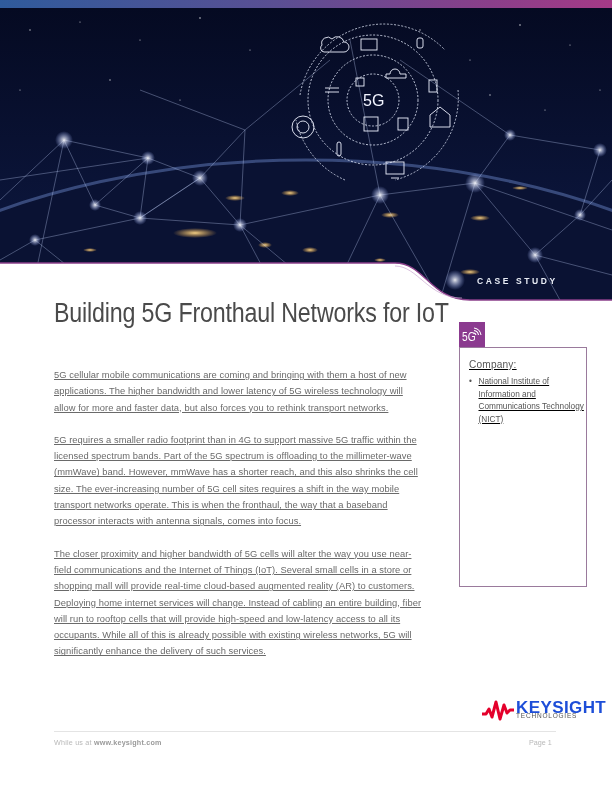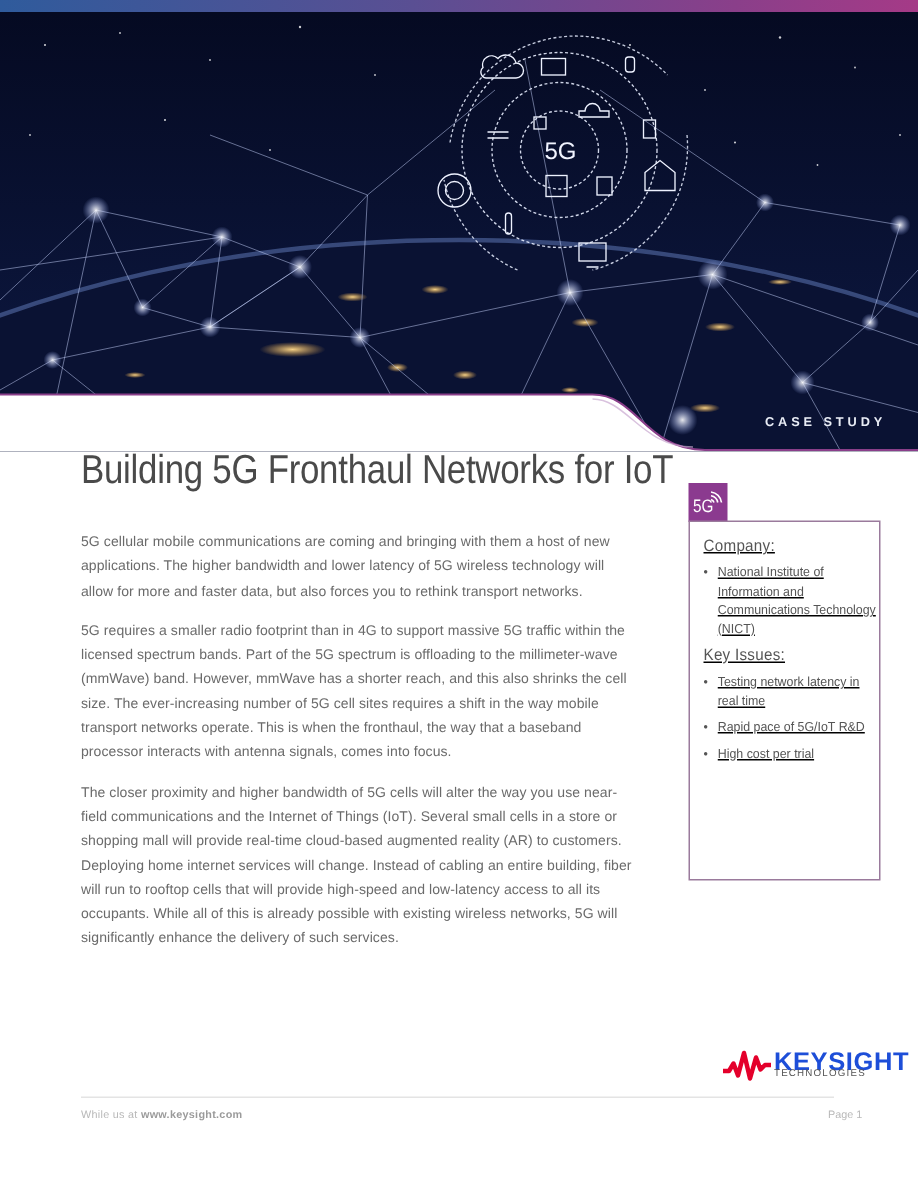--- a/index.html
+++ b/index.html
@@ -7,7 +7,7 @@
   .topbar { position: absolute; left: 0; top: 0; width: 612px; height: 8px; background: linear-gradient(90deg, #2f5b9c 0%, #5a4f93 45%, #8a3f8a 80%, #a53a87 100%); }
   .hero { position: absolute; left: 0; top: 8px; width: 612px; height: 293px; overflow: hidden; }
   .hero svg { display: block; }
-  .case-study { position: absolute; left: 510px; top: 276px; color: #e8ecf5; font-size: 8.5px; letter-spacing: 2.6px; font-weight: bold; text-align: right; }
+  .case-study { position: absolute; left: 477px; top: 276px; color: #e8ecf5; font-size: 8.5px; letter-spacing: 2.6px; font-weight: bold; text-align: right; }
   .title { position: absolute; left: 54px; top: 298px; font-size: 27px; color: #4a4a4a; white-space: nowrap; transform-origin: 0 0; transform: scaleX(0.86); letter-spacing: -0.2px; }
   .body-col { position: absolute; left: 54px; top: 351px; width: 372px; }
   .body-col p { margin: 2px 0 10px 0; font-size: 9.35px; line-height: 16.3px; color: #6a6a6a; letter-spacing: 0.05px; }

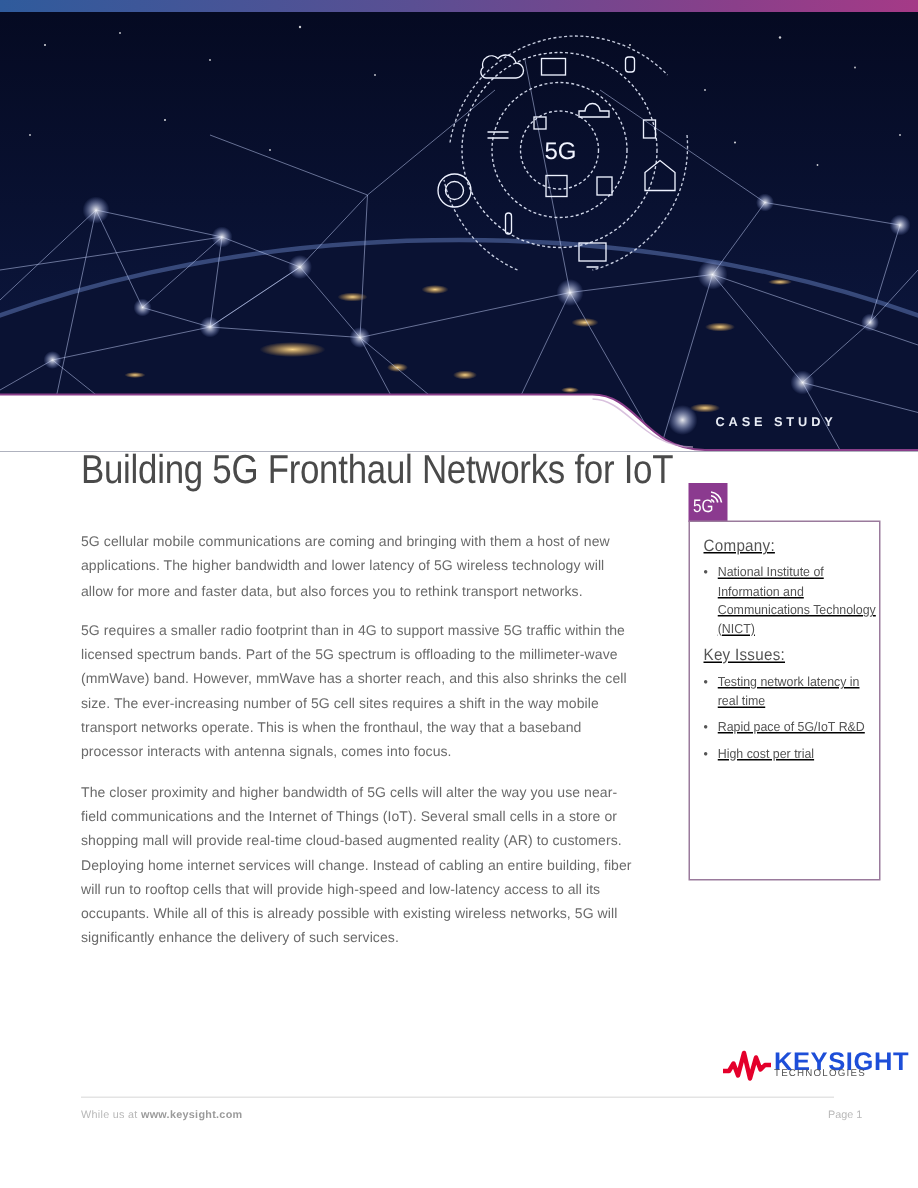--- a/index.html
+++ b/index.html
@@ -10,7 +10,7 @@
   .case-study { position: absolute; left: 477px; top: 276px; color: #e8ecf5; font-size: 8.5px; letter-spacing: 2.6px; font-weight: bold; text-align: right; }
   .title { position: absolute; left: 54px; top: 298px; font-size: 27px; color: #4a4a4a; white-space: nowrap; transform-origin: 0 0; transform: scaleX(0.86); letter-spacing: -0.2px; }
   .body-col { position: absolute; left: 54px; top: 351px; width: 372px; }
-  .body-col p { margin: 2px 0 10px 0; font-size: 9.35px; line-height: 16.3px; color: #6a6a6a; letter-spacing: 0.05px; }
+  .body-col p { margin: 16px 0 10px 0; font-size: 9.35px; line-height: 16.3px; color: #6a6a6a; letter-spacing: 0.05px; text-decoration: underline; }
   .badge { position: absolute; left: 459px; top: 322px; width: 26px; height: 26px; background: #8b3a8f; color: #fff; }
   .badge-text { position: absolute; left: 3px; top: 8px; font-size: 12px; transform: scaleX(0.85); transform-origin: 0 0; }
   .badge svg { position: absolute; left: 13px; top: 3px; }

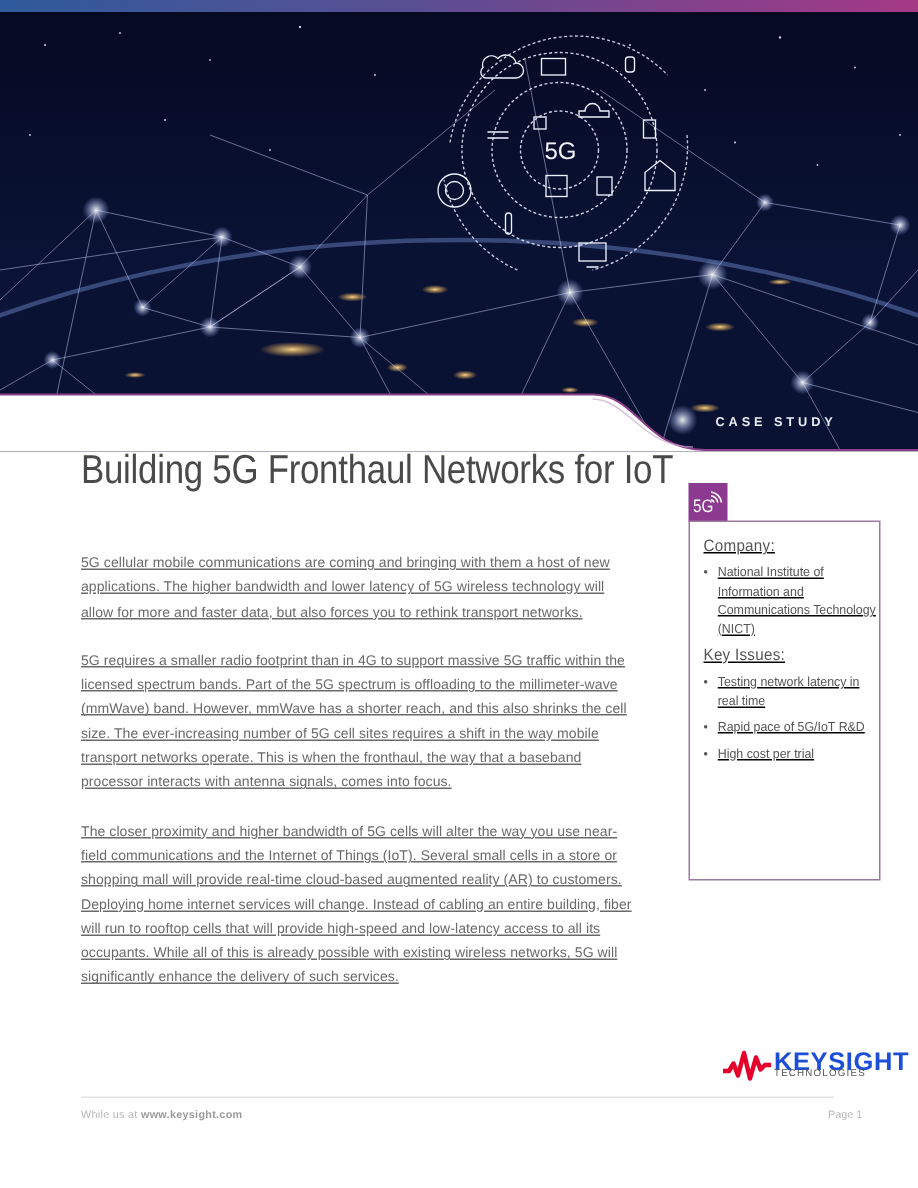--- a/index.html
+++ b/index.html
@@ -199,14 +199,6 @@
       <li>National Institute of Information and Communications Technology (NICT)</li>
     </ul>
   </div>
-  <div>
-    <div class="sb-head">Key Issues:</div>
-    <ul class="sb-list">
-      <li>Testing network latency in real time</li>
-      <li>Rapid pace of 5G/IoT R&amp;D</li>
-      <li>High cost per trial</li>
-    </ul>
-  </div>
 </div>
 
 <div class="logo">

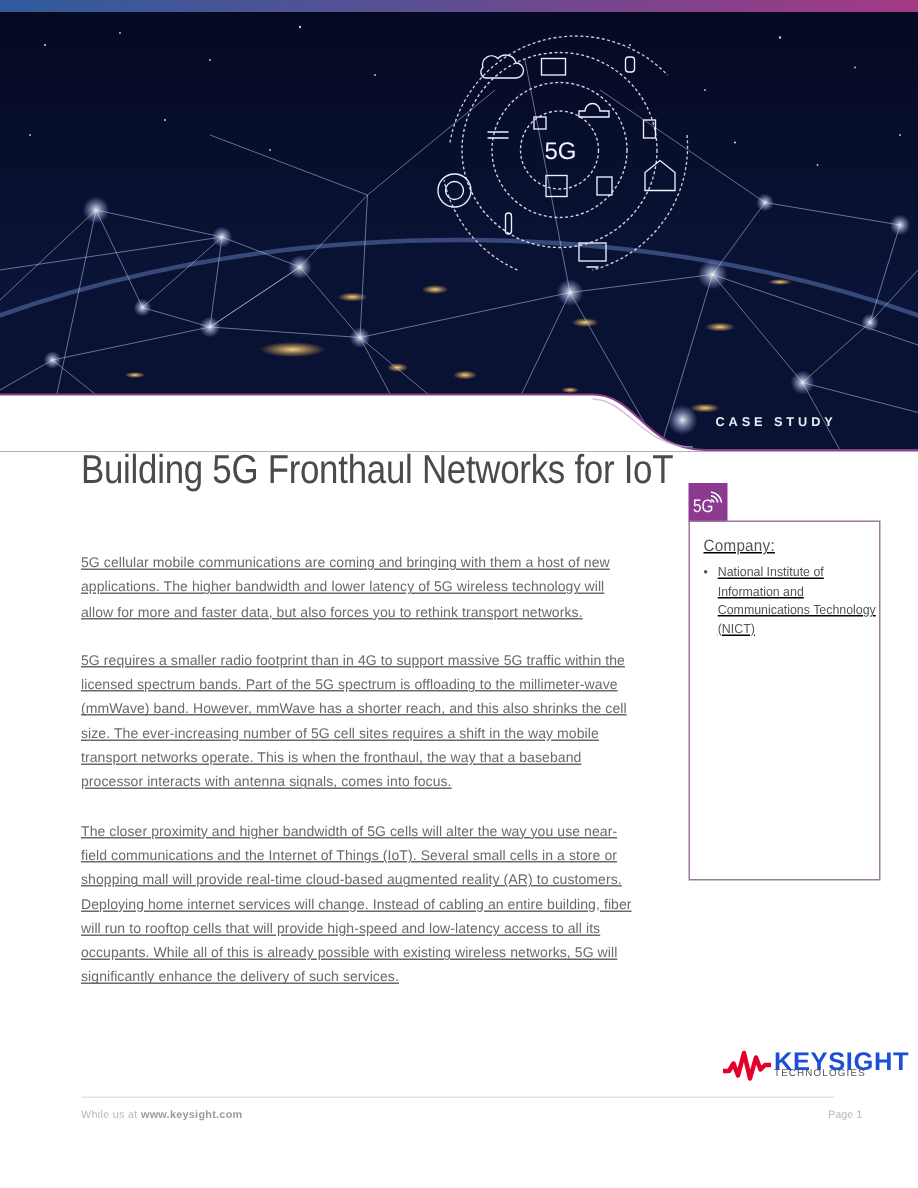--- a/index.html
+++ b/index.html
@@ -25,7 +25,7 @@
   .footer-rule { position: absolute; left: 54px; top: 731px; width: 502px; height: 1px; background: #e4e4e4; }
   .footer-left { position: absolute; left: 54px; top: 738px; font-size: 7.2px; color: #b8b8b8; letter-spacing: 0.2px; }
   .footer-left b { color: #9a9a9a; }
-  .footer-right { position: absolute; left: 552px; top: 738px; font-size: 7.2px; color: #b8b8b8; }
+  .footer-right { position: absolute; left: 529px; top: 738px; font-size: 7.2px; color: #b8b8b8; }
 </style>
 </head>
 <body>

